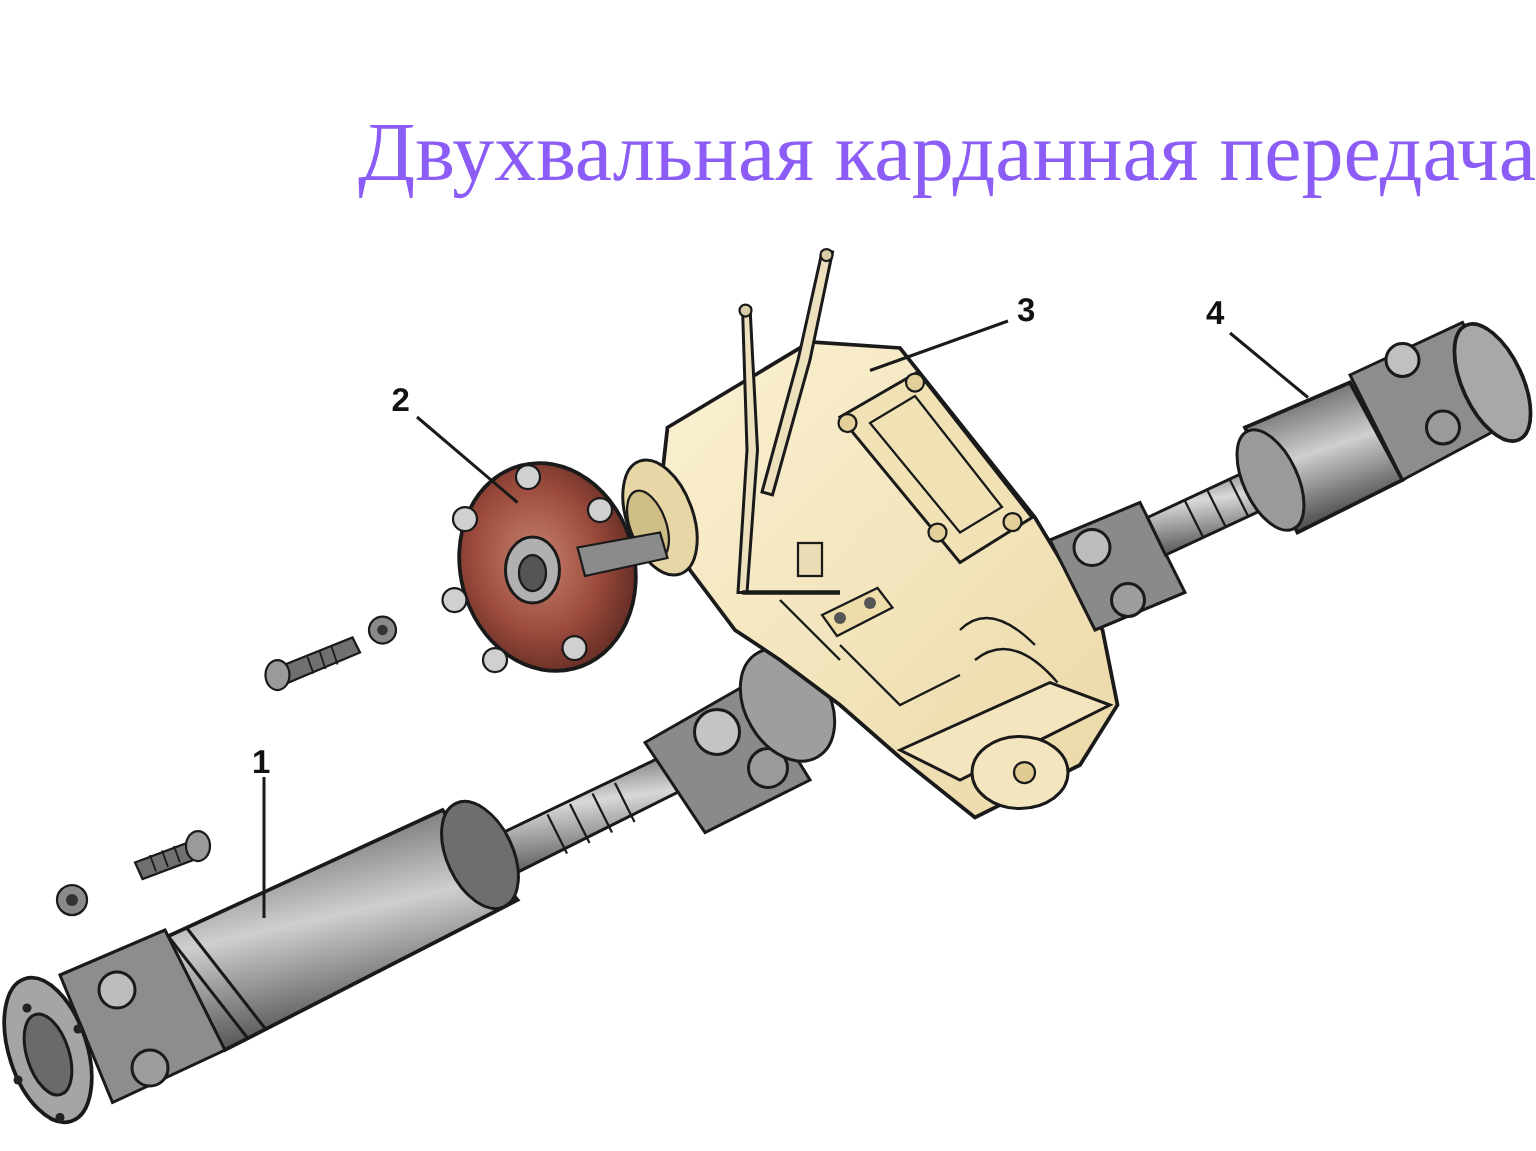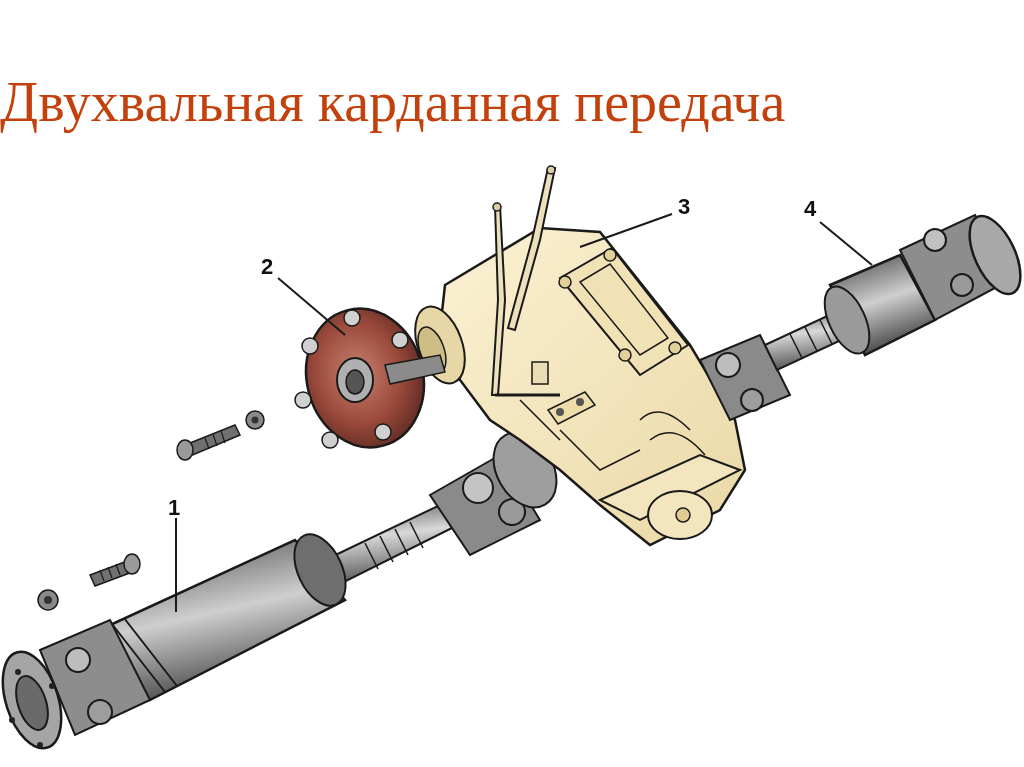--- a/index.html
+++ b/index.html
@@ -6,9 +6,9 @@
     body { width: 1024px; height: 767px; overflow: hidden; position: relative; }
     .slide { position: absolute; left: 0; top: 0; width: 1024px; height: 767px; background: #ffffff; }
     .title {
-      position: absolute; left: 0; top: 62px; width: 1024px; text-align: left;
+      position: absolute; left: 0; top: 62px; width: 1024px; text-align: right;
       font-family: "Liberation Serif", "DejaVu Serif", serif;
-      font-size: 56px; line-height: 80px; color: #c2410c; letter-spacing: 0px;
+      font-size: 56px; line-height: 80px; color: #8b5cf6; letter-spacing: 0px;
     }
     .figure { position: absolute; left: 0; top: 150px; width: 1024px; height: 617px; }
     .callout {

